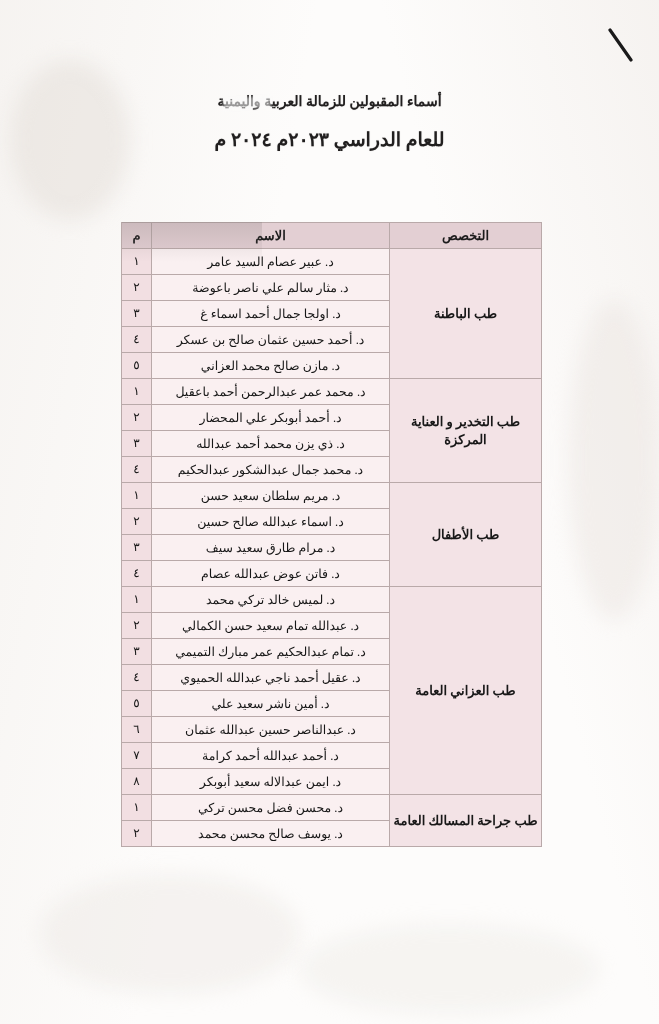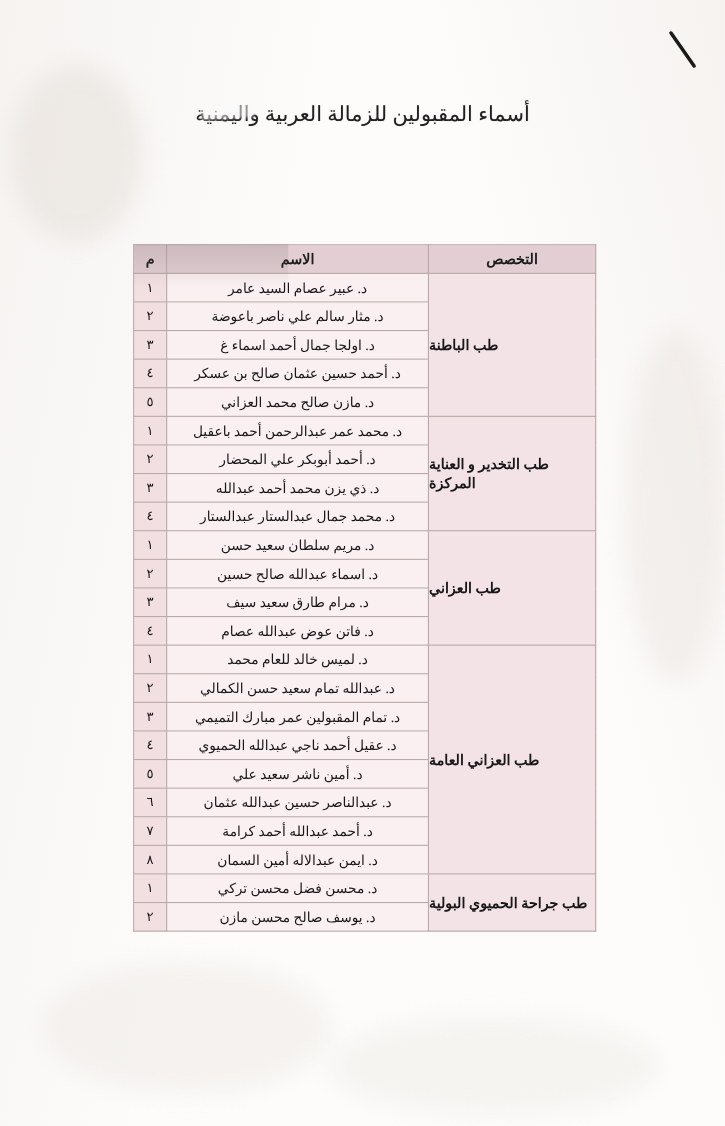--- a/index.html
+++ b/index.html
@@ -52,8 +52,8 @@
     text-align: center;
   }
   .title-line1 {
-    font-size: 19px;
-    font-weight: normal;
+    font-size: 14px;
+    font-weight: bold;
     letter-spacing: 0.5px;
     color: #211f1f;
     text-shadow: 0 0 1px rgba(0,0,0,0.25);

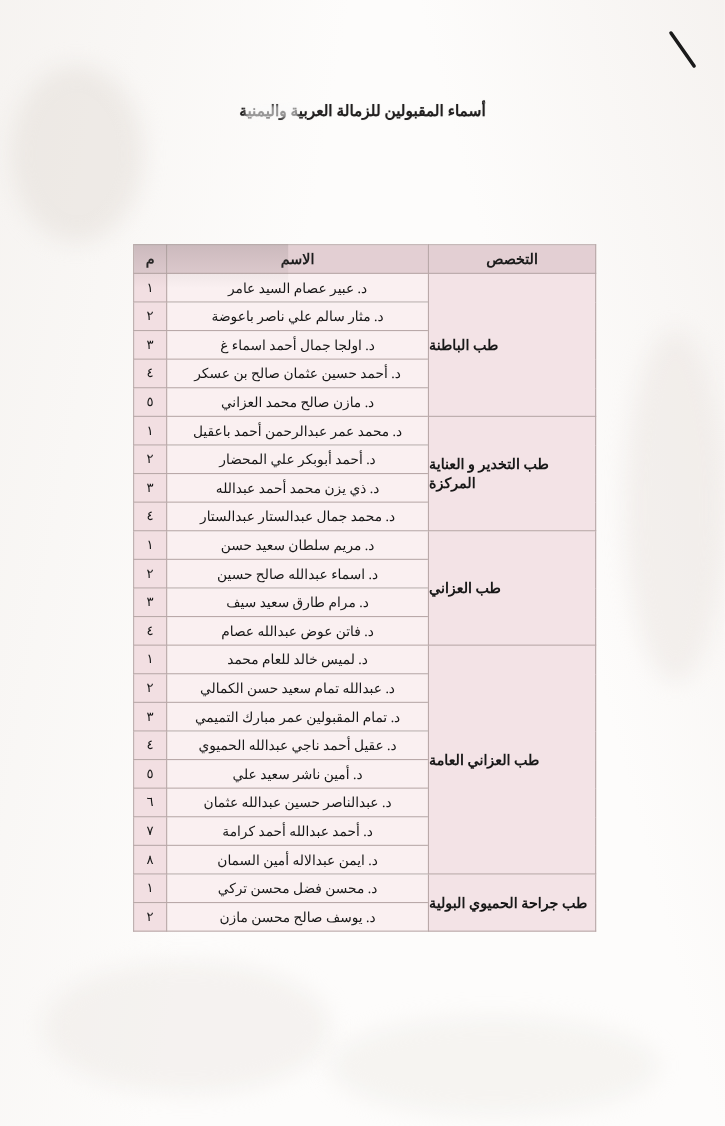--- a/index.html
+++ b/index.html
@@ -159,6 +159,7 @@
 
   <div class="title-block">
     <div class="title-line1">أسماء المقبولين للزمالة العربية واليمنية</div>
+    <div class="title-line2">للعام الدراسي ٢٠٢٣م   ٢٠٢٤ م</div>
   </div>
 
   <div class="table-wrap">

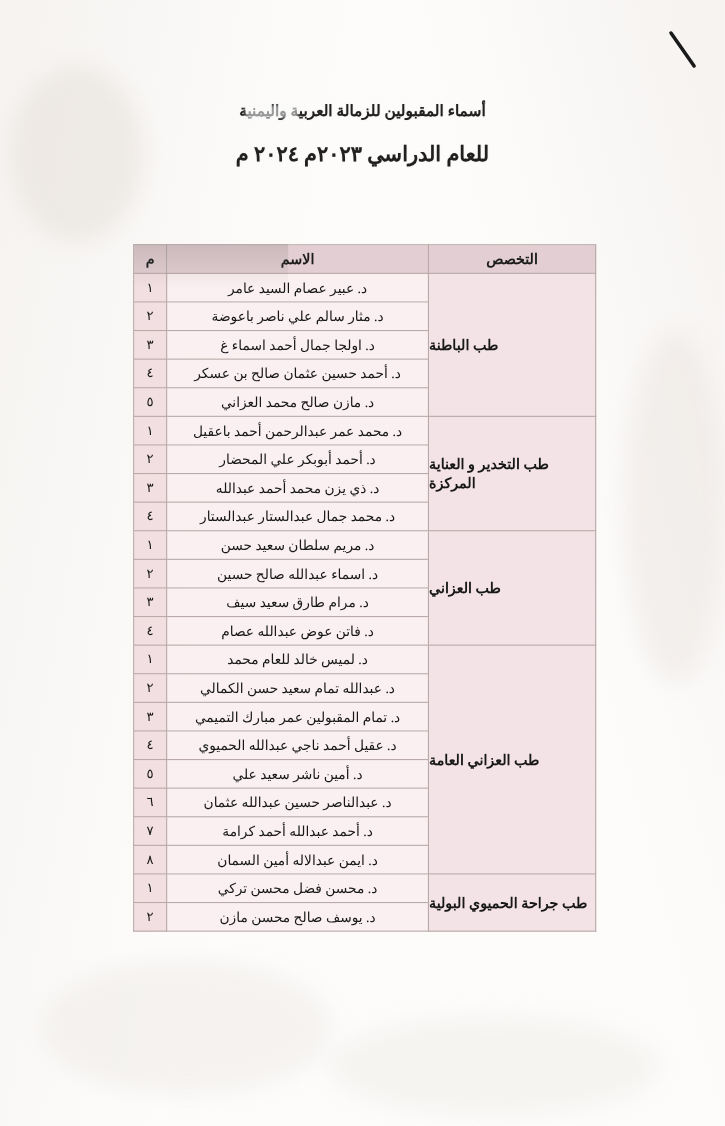--- a/index.html
+++ b/index.html
@@ -111,7 +111,7 @@
 
   td.spec {
     background: #f3e3e6;
-    text-align: left;
+    text-align: center;
     font-size: 13px;
     font-weight: bold;
     line-height: 1.35;

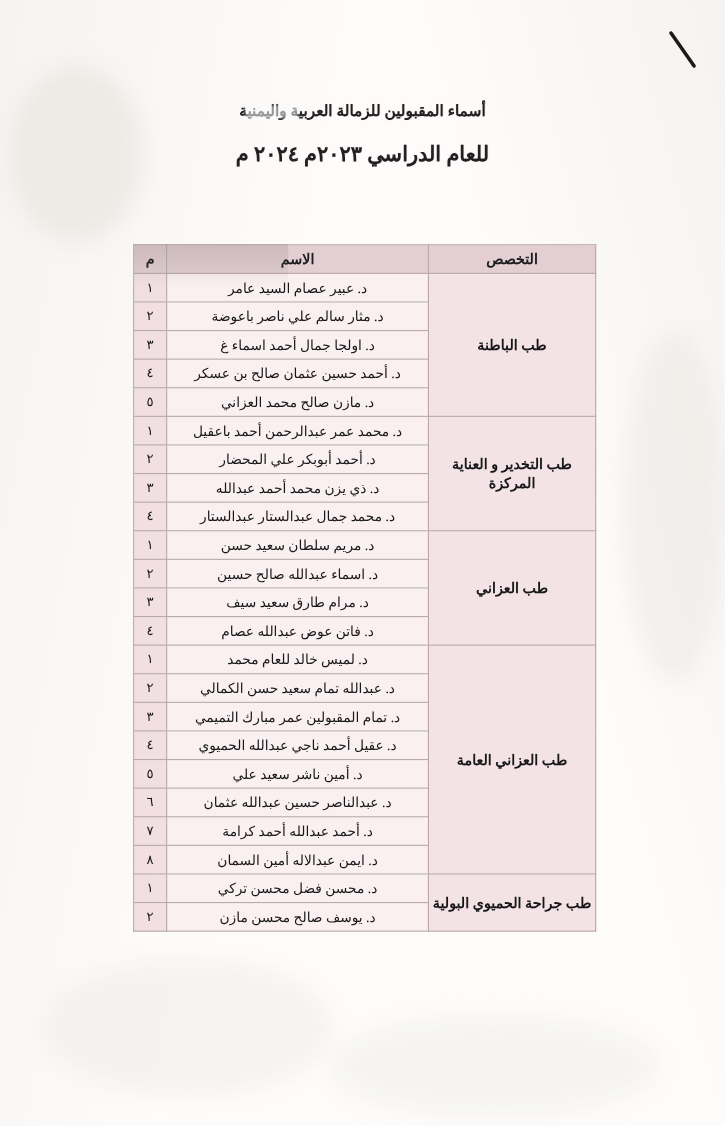--- a/index.html
+++ b/index.html
@@ -212,7 +212,7 @@
             <td class="num">٣</td>
           </tr>
           <tr>
-            <td class="name">د. محمد جمال عبدالستار عبدالستار</td>
+            <td class="name">د. محمد جمال عبدالشكور عبدالحكيم</td>
             <td class="num">٤</td>
           </tr>
           <tr>

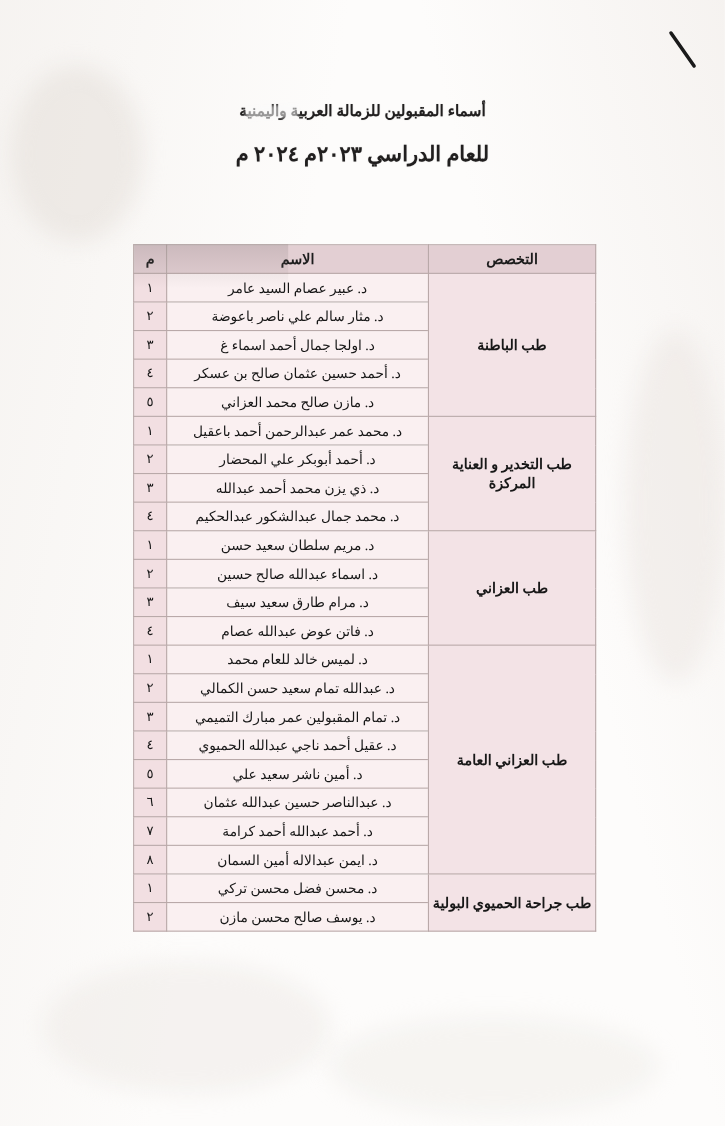--- a/index.html
+++ b/index.html
@@ -216,7 +216,7 @@
             <td class="num">٤</td>
           </tr>
           <tr>
-            <td class="spec" rowspan="4">طب العزاني</td>
+            <td class="spec" rowspan="4">طب الأطفال</td>
             <td class="name">د. مريم سلطان سعيد حسن</td>
             <td class="num">١</td>
           </tr>

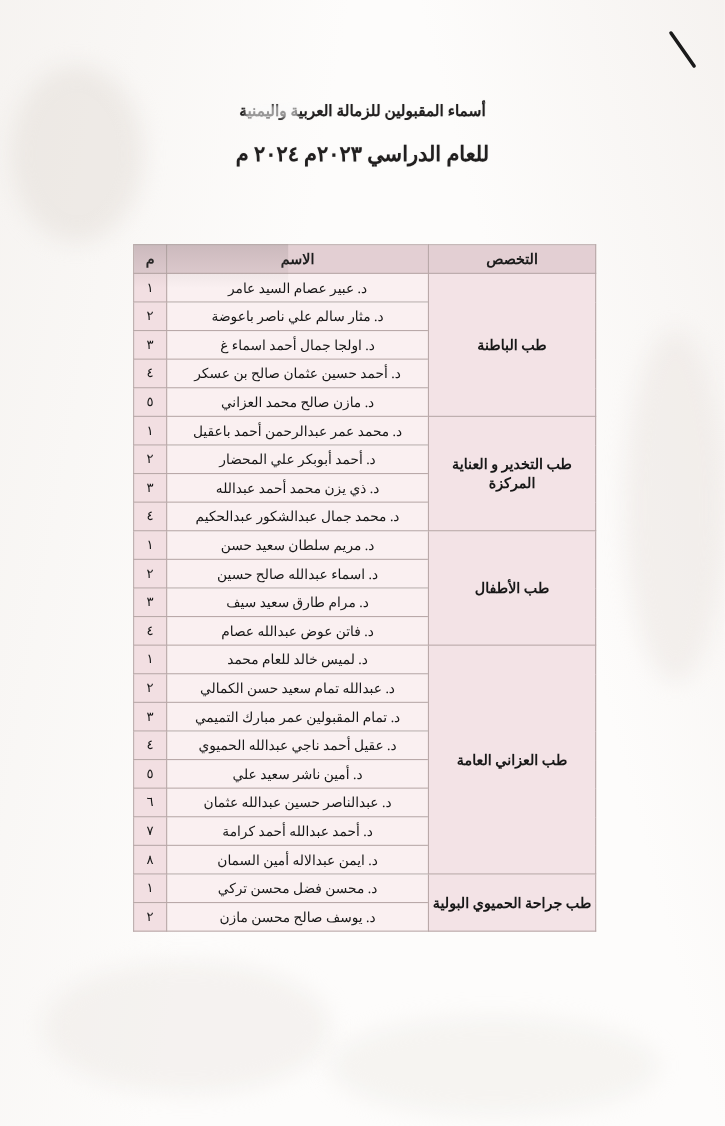--- a/index.html
+++ b/index.html
@@ -234,7 +234,7 @@
           </tr>
           <tr>
             <td class="spec" rowspan="8">طب العزاني العامة</td>
-            <td class="name">د. لميس خالد للعام محمد</td>
+            <td class="name">د. لميس خالد تركي محمد</td>
             <td class="num">١</td>
           </tr>
           <tr>

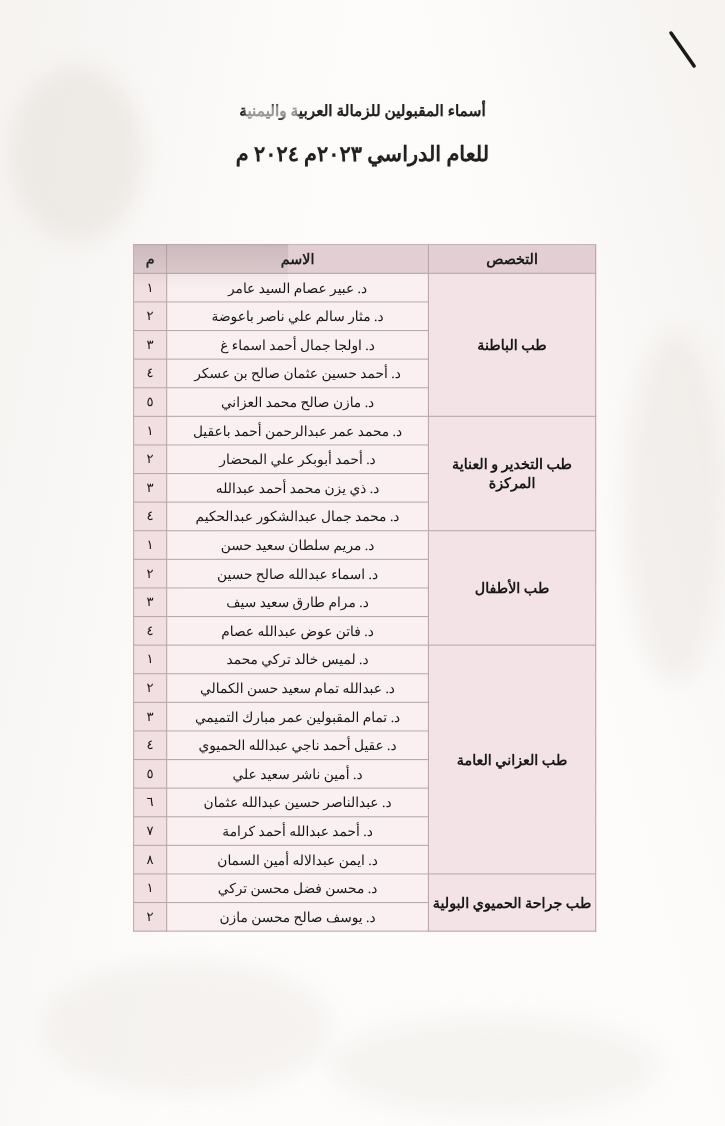--- a/index.html
+++ b/index.html
@@ -242,7 +242,7 @@
             <td class="num">٢</td>
           </tr>
           <tr>
-            <td class="name">د. تمام المقبولين عمر مبارك التميمي</td>
+            <td class="name">د. تمام عبدالحكيم عمر مبارك التميمي</td>
             <td class="num">٣</td>
           </tr>
           <tr>

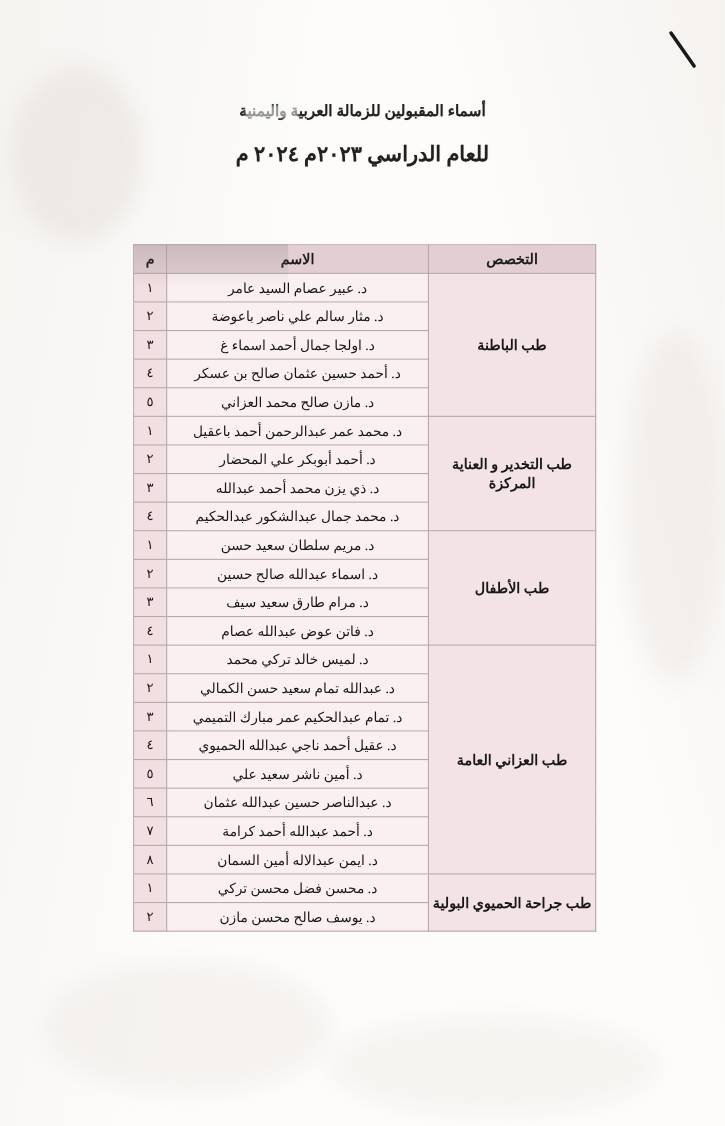--- a/index.html
+++ b/index.html
@@ -262,7 +262,7 @@
             <td class="num">٧</td>
           </tr>
           <tr>
-            <td class="name">د. ايمن عبدالاله أمين السمان</td>
+            <td class="name">د. ايمن عبدالاله سعيد أبوبكر</td>
             <td class="num">٨</td>
           </tr>
           <tr>

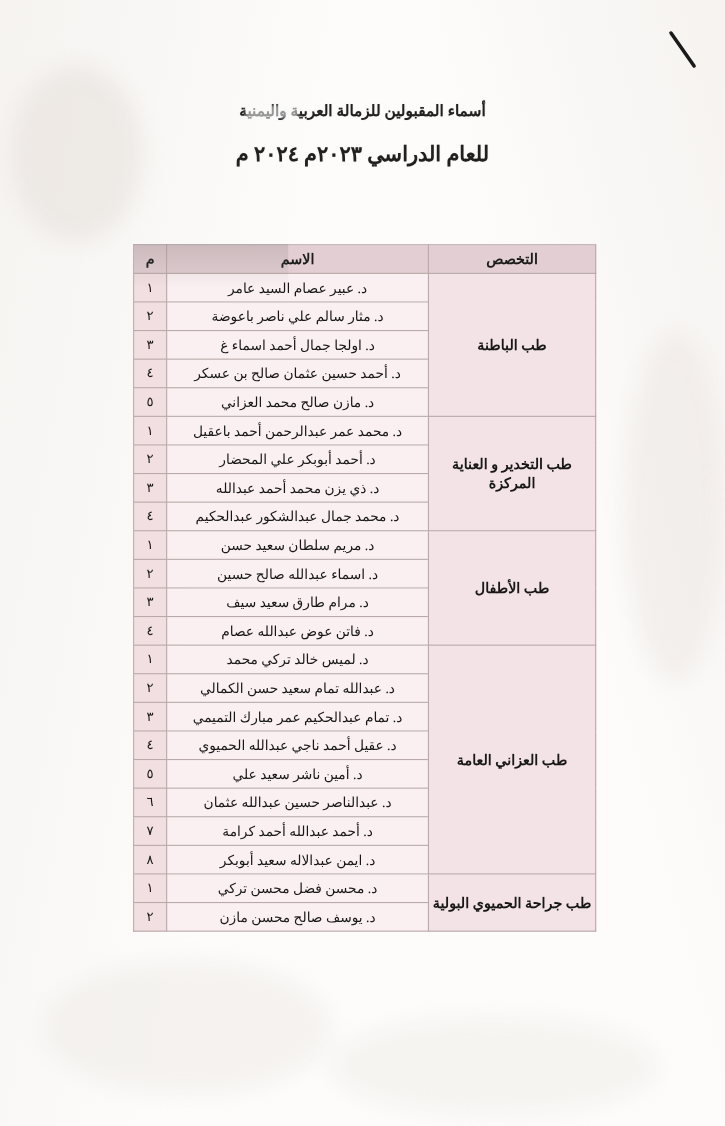--- a/index.html
+++ b/index.html
@@ -266,7 +266,7 @@
             <td class="num">٨</td>
           </tr>
           <tr>
-            <td class="spec" rowspan="2">طب جراحة الحميوي البولية</td>
+            <td class="spec" rowspan="2">طب جراحة المسالك العامة</td>
             <td class="name">د. محسن فضل محسن تركي</td>
             <td class="num">١</td>
           </tr>

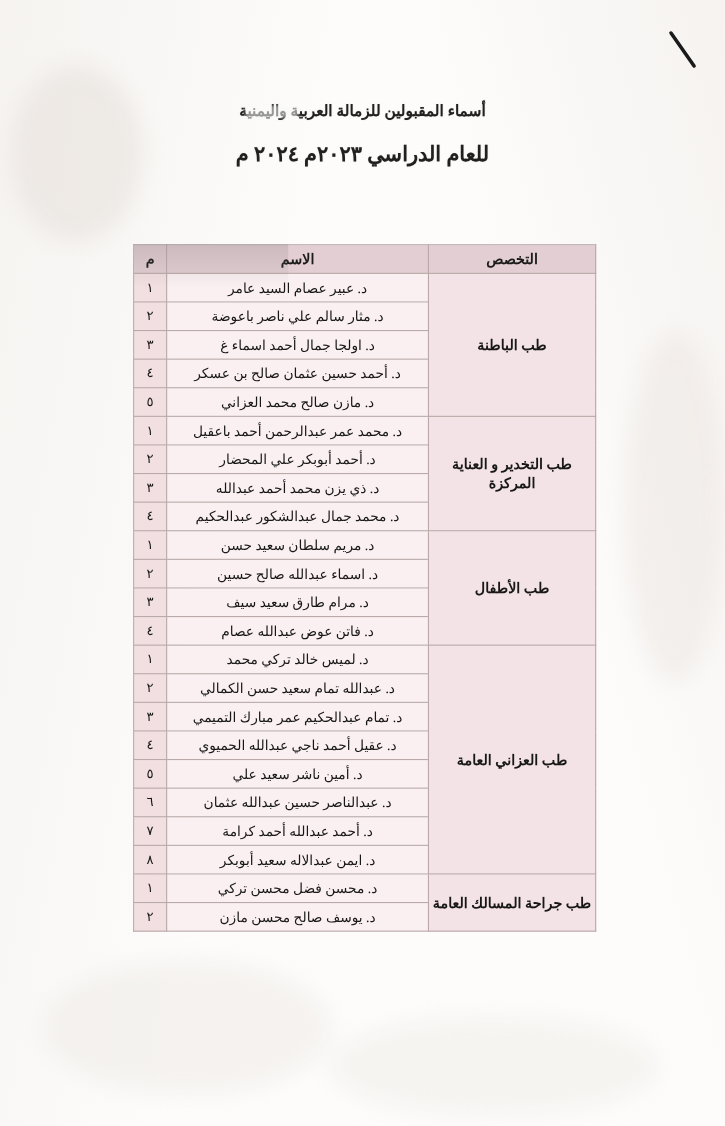--- a/index.html
+++ b/index.html
@@ -271,7 +271,7 @@
             <td class="num">١</td>
           </tr>
           <tr>
-            <td class="name">د. يوسف صالح محسن مازن</td>
+            <td class="name">د. يوسف صالح محسن محمد</td>
             <td class="num">٢</td>
           </tr>
         </tbody>

